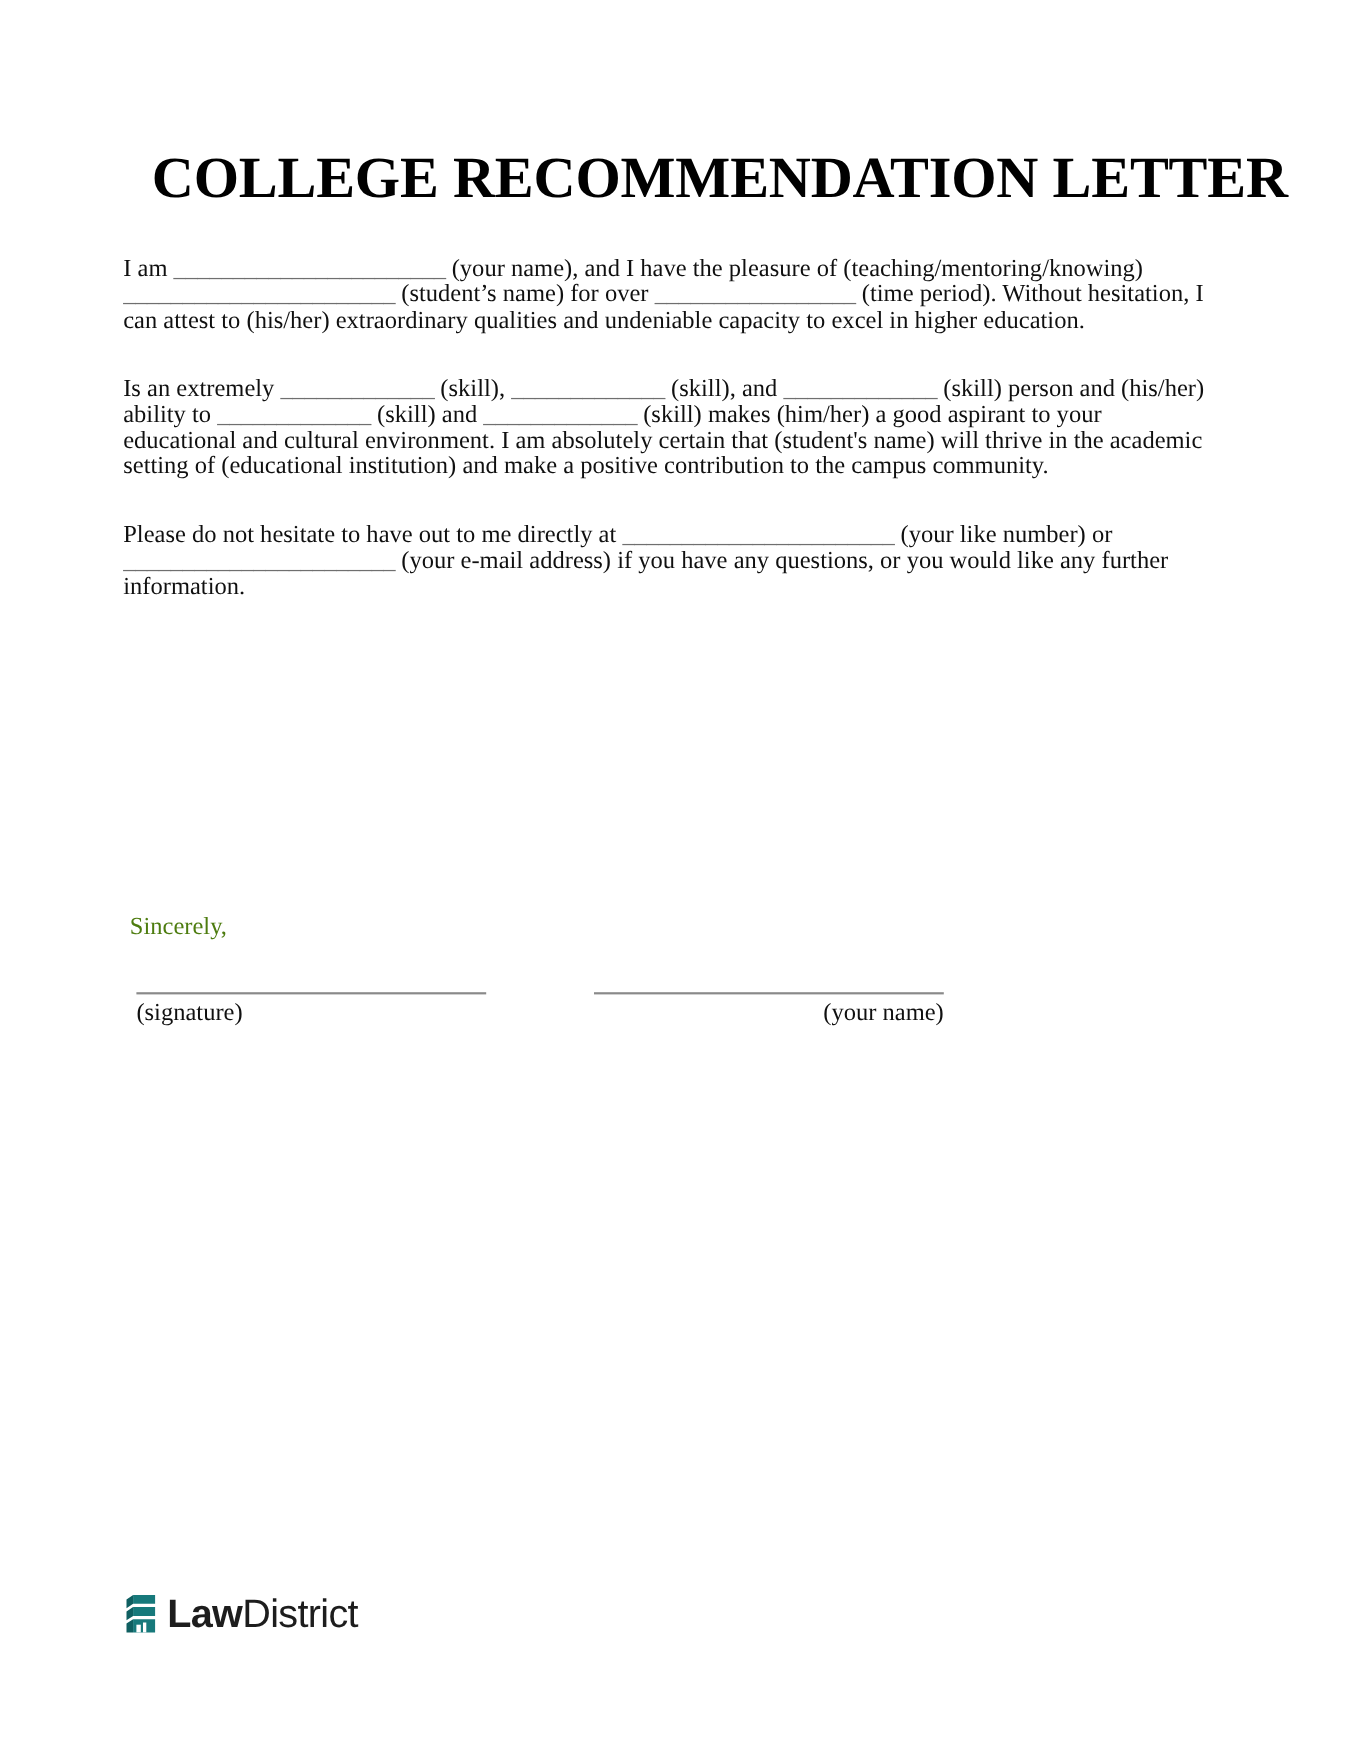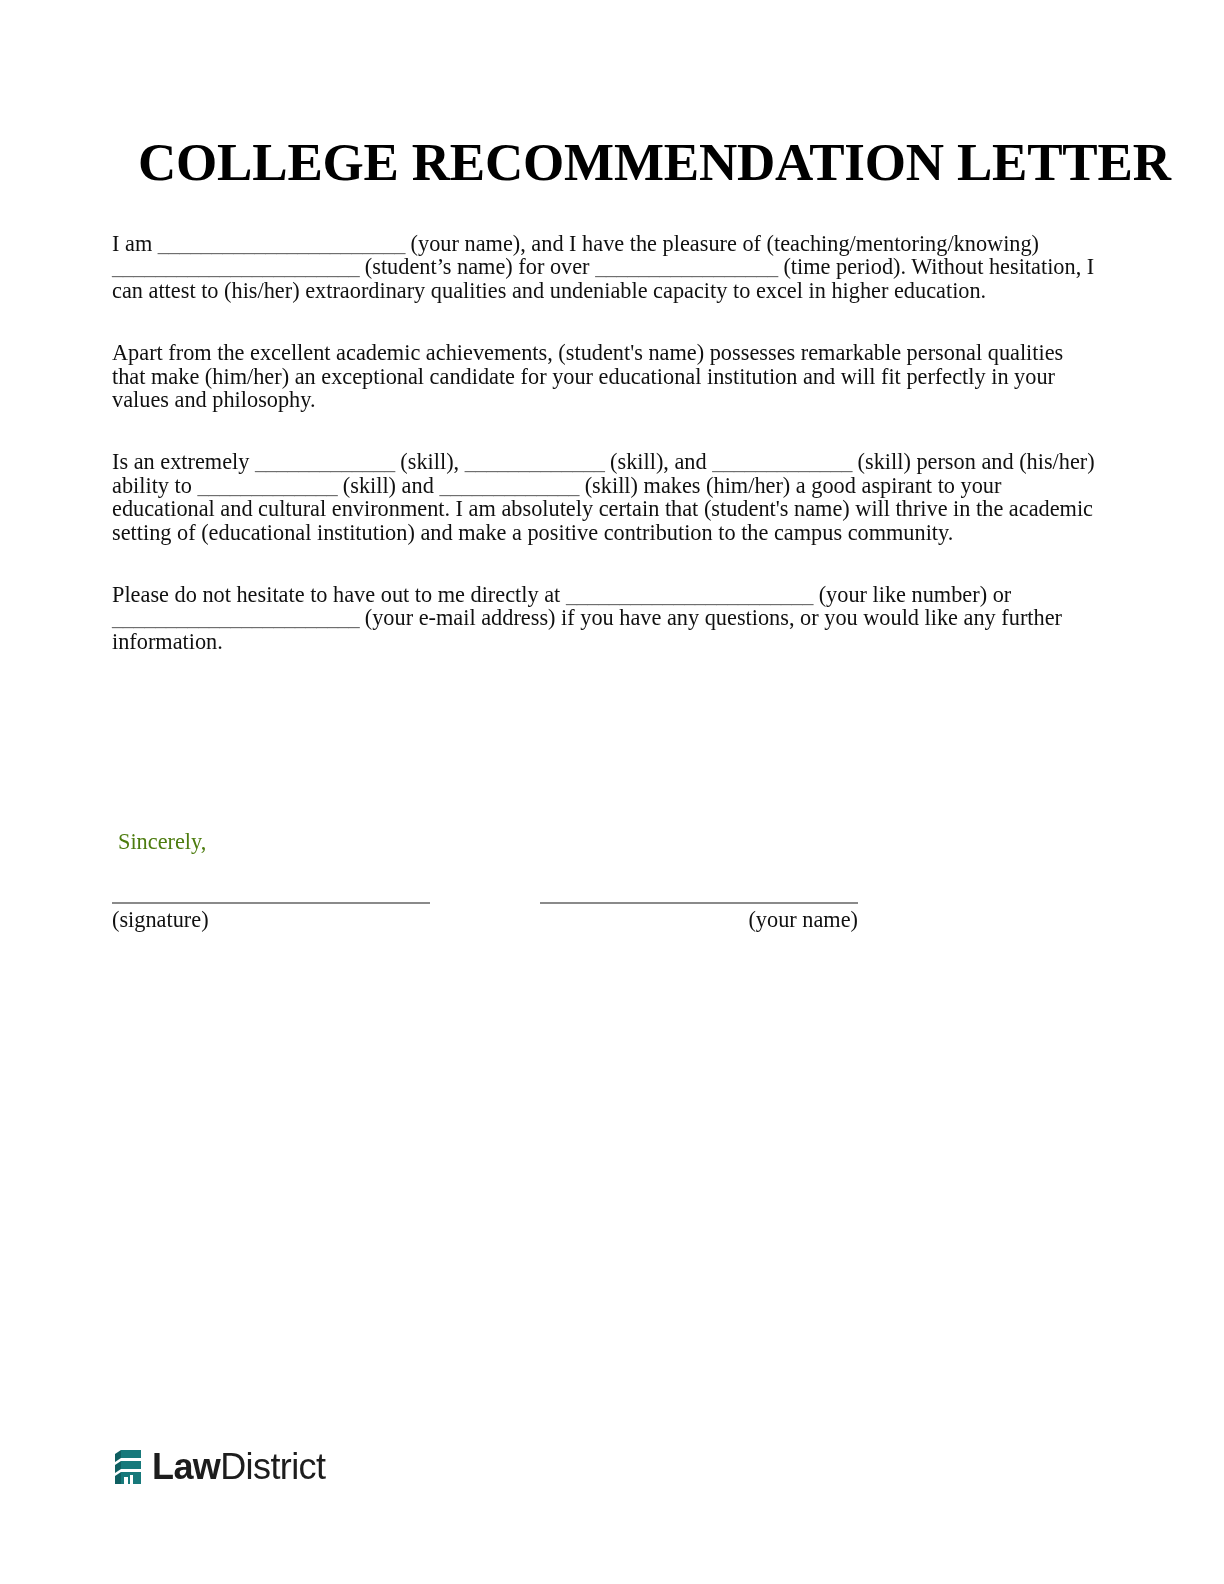--- a/index.html
+++ b/index.html
@@ -133,7 +133,6 @@
 
     <p class="para"><span>I am </span><span class="blank">_______________________</span><span> (your name), and I have the pleasure of (teaching/mentoring/knowing) </span><span class="blank">_______________________</span><span> (student’s name) for over </span><span class="blank">_________________</span><span> (time period). Without hesitation, I can attest to (his/her) extraordinary qualities and undeniable capacity to excel in higher education.</span></p>
 
-    <p class="para"><span>Apart from the excellent academic achievements, (student's name) possesses remarkable personal qualities that make (him/her) an exceptional candidate for your educational institution and will fit perfectly in your values and philosophy.</span></p>
 
     <p class="para"><span>Is an extremely </span><span class="blank">_____________</span><span> (skill), </span><span class="blank">_____________</span><span> (skill), and </span><span class="blank">_____________</span><span> (skill) person and (his/her) ability to </span><span class="blank">_____________</span><span> (skill) and </span><span class="blank">_____________</span><span> (skill) makes (him/her) a good aspirant to your educational and cultural environment. I am absolutely certain that (student's name) will thrive in the academic setting of (educational institution) and make a positive contribution to the campus community.</span></p>
 

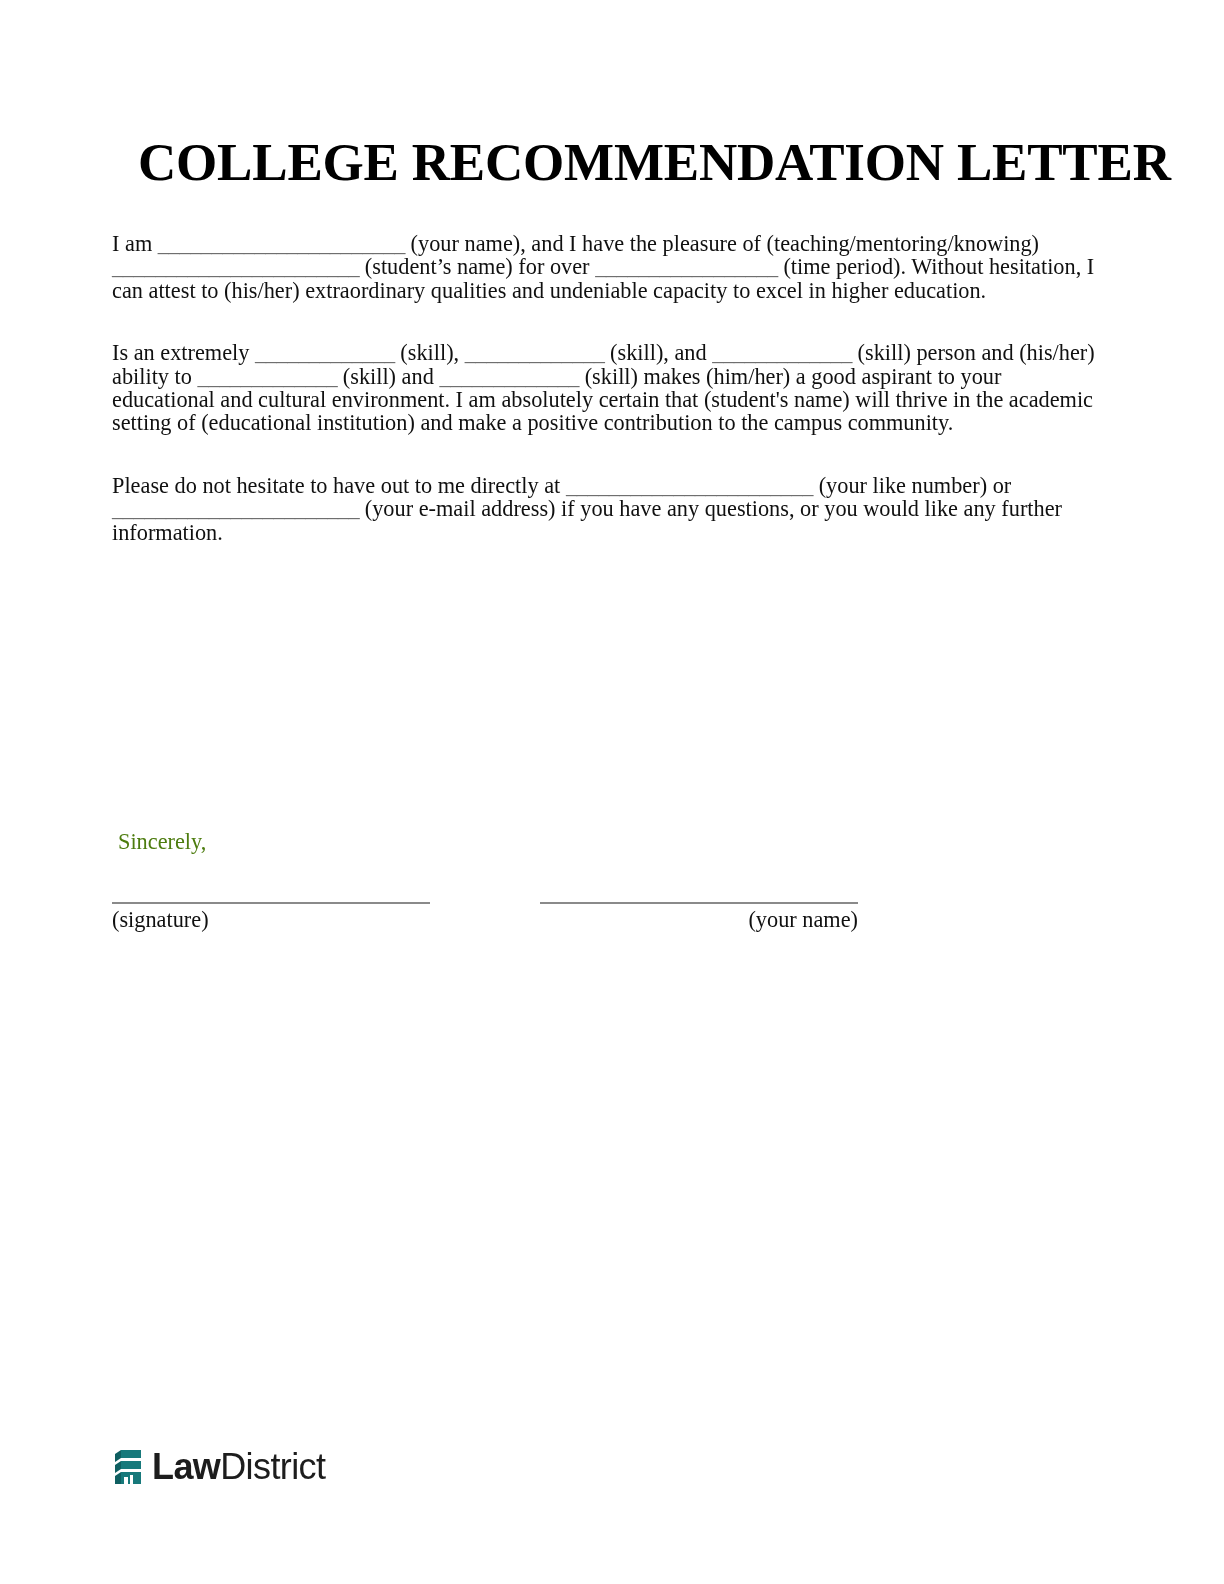--- a/index.html
+++ b/index.html
@@ -79,7 +79,7 @@
     position: absolute;
     top: 0;
   }
-  .sig-col.left  { left: 0px;   width: 318px; }
+  .sig-col.left  { left: 12px;   width: 318px; }
   .sig-col.right { left: 428px; width: 318px; }
 
   .sig-line {

